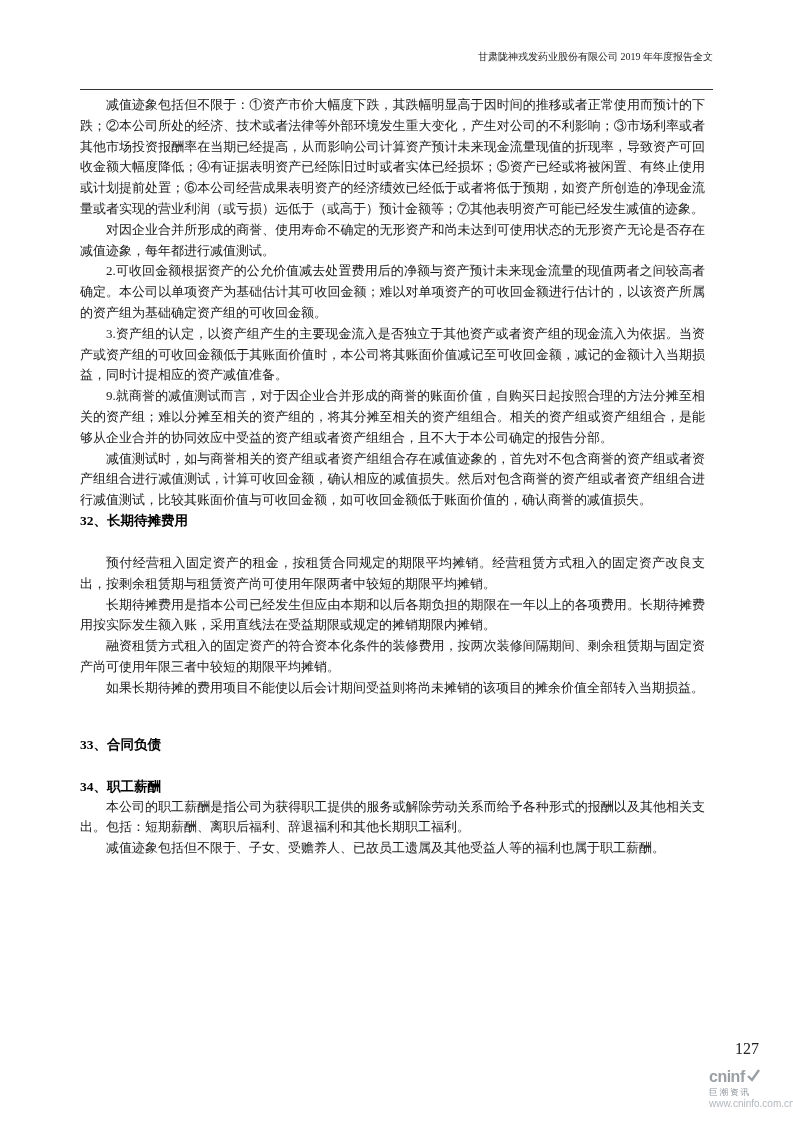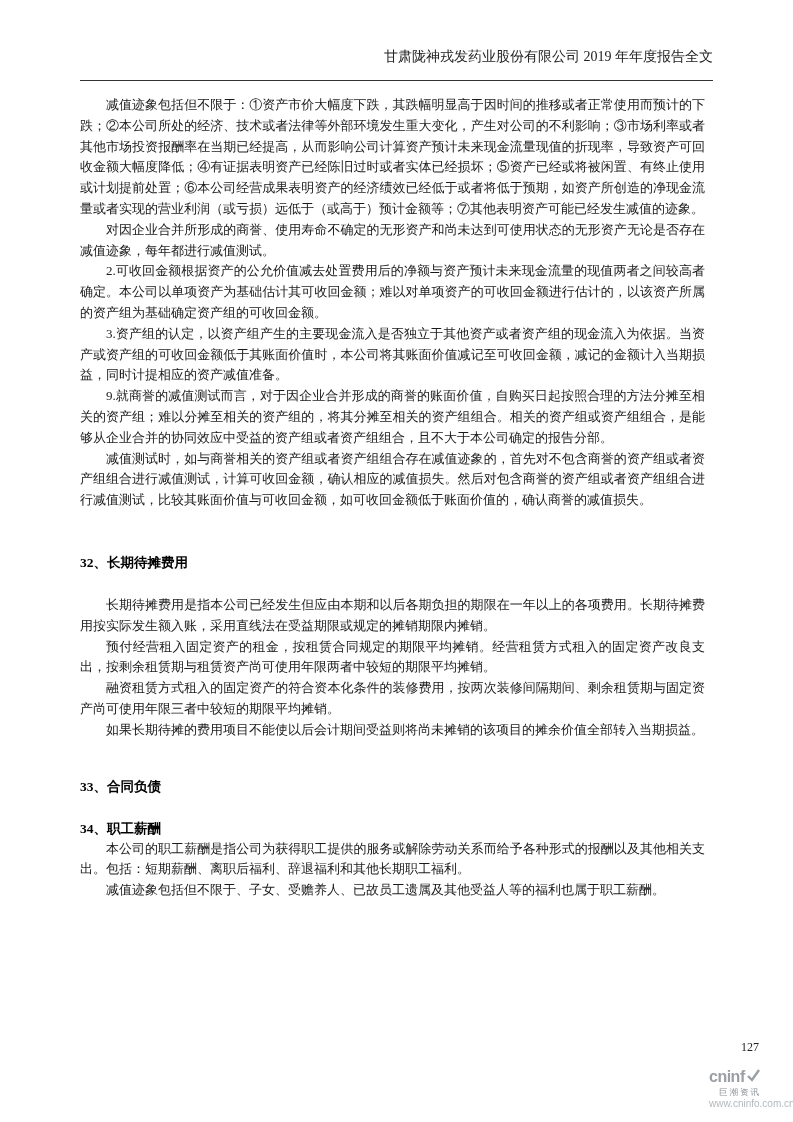--- a/index.html
+++ b/index.html
@@ -19,10 +19,10 @@
     left: 80px;
     right: 80px;
     text-align: right;
-    font-size: 14px;
+    font-size: 10px;
     line-height: 18px;
     color: #222222;
-    padding-bottom: 14px;
+    padding-bottom: 23px;
     border-bottom: 1px solid #333333;
   }
   .content {

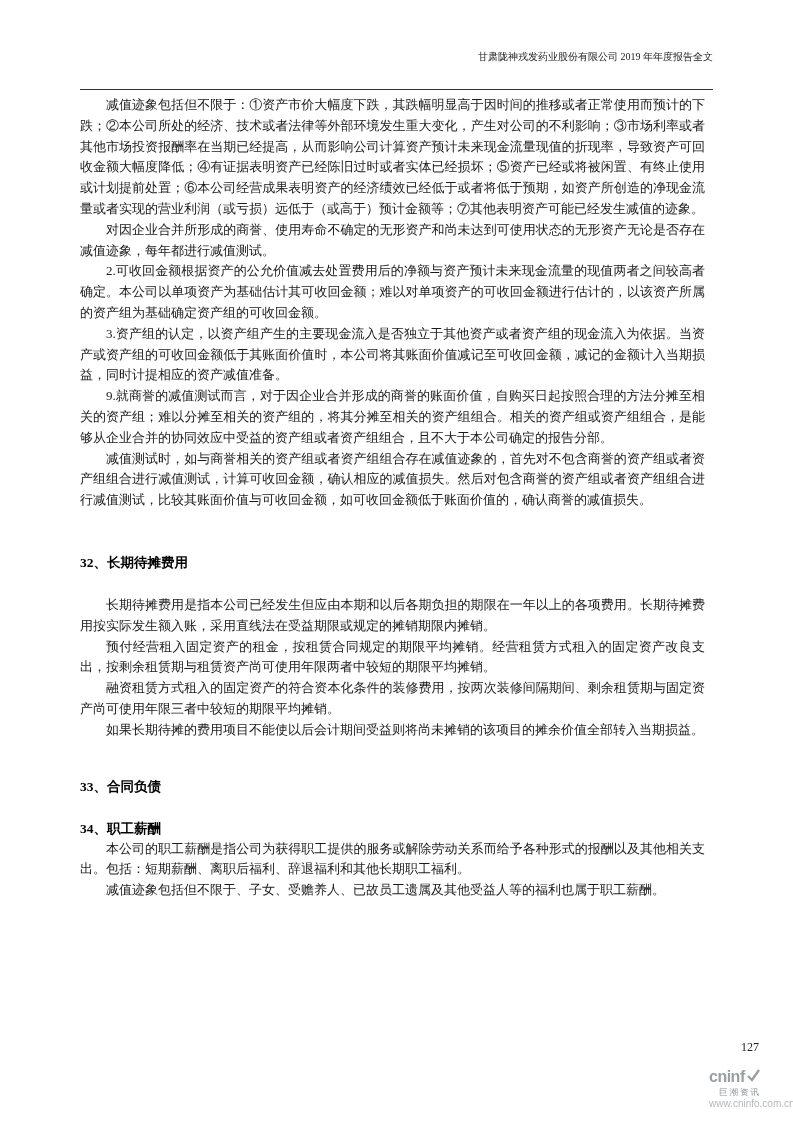--- a/index.html
+++ b/index.html
@@ -44,7 +44,7 @@
     color: #000000;
     line-height: 20px;
   }
-  .heading-32 { margin-top: 42px; margin-bottom: 22px; }
+  .heading-32 { margin-bottom: 22px; }
   .heading-33 { margin-top: 36px; }
   .heading-34 { margin-top: 22px; }
   .sub-heading {

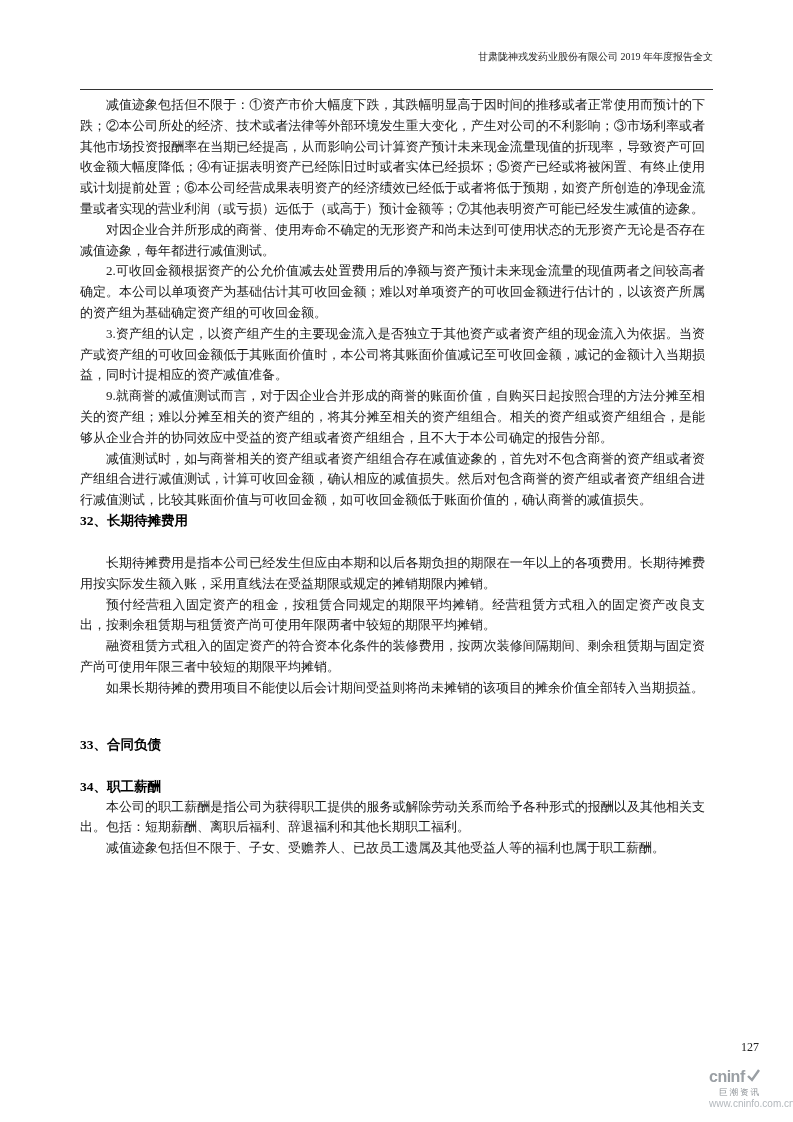--- a/index.html
+++ b/index.html
@@ -121,9 +121,9 @@
 
     <h3 class="heading heading-32">32、长期待摊费用</h3>
 
+    <p class="para">预付经营租入固定资产的租金，按租赁合同规定的期限平均摊销。经营租赁方式租入的固定资产改良支出，按剩余租赁期与租赁资产尚可使用年限两者中较短的期限平均摊销。</p>
+
     <p class="para">长期待摊费用是指本公司已经发生但应由本期和以后各期负担的期限在一年以上的各项费用。长期待摊费用按实际发生额入账，采用直线法在受益期限或规定的摊销期限内摊销。</p>
-
-    <p class="para">预付经营租入固定资产的租金，按租赁合同规定的期限平均摊销。经营租赁方式租入的固定资产改良支出，按剩余租赁期与租赁资产尚可使用年限两者中较短的期限平均摊销。</p>
 
     <p class="para">融资租赁方式租入的固定资产的符合资本化条件的装修费用，按两次装修间隔期间、剩余租赁期与固定资产尚可使用年限三者中较短的期限平均摊销。</p>
 

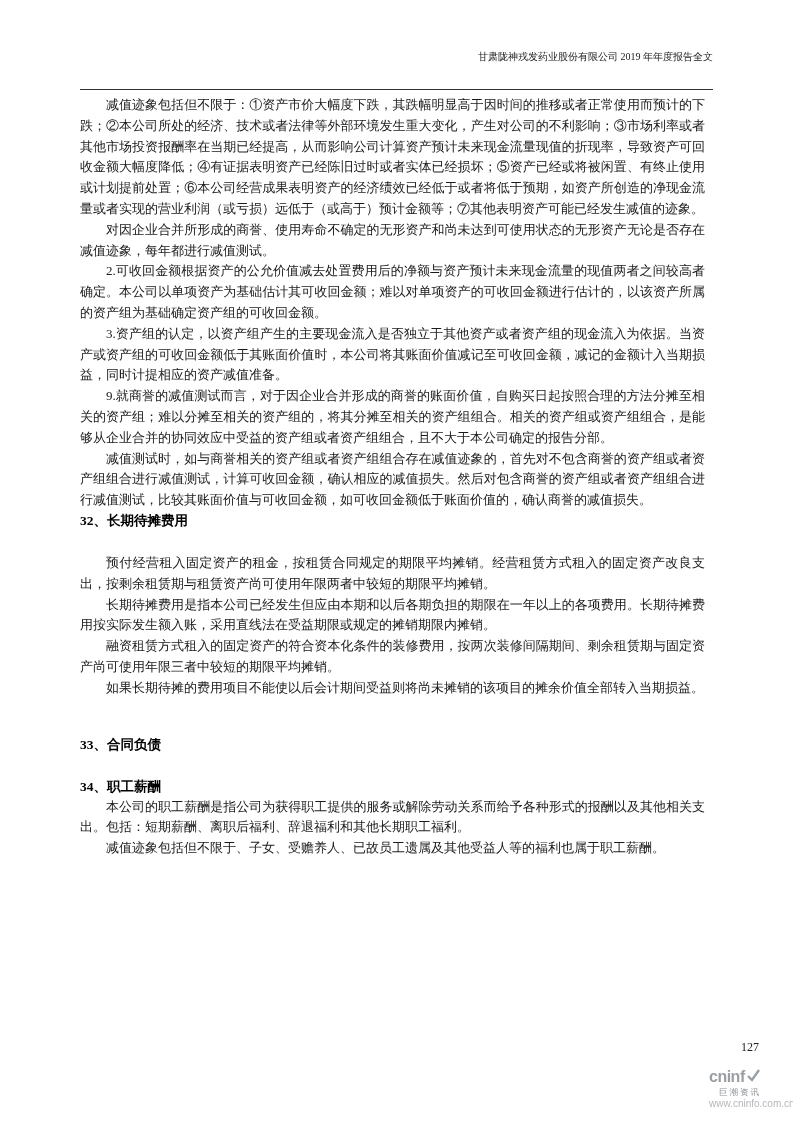--- a/index.html
+++ b/index.html
@@ -59,7 +59,7 @@
     position: absolute;
     top: 1040px;
     right: 34px;
-    font-size: 12px;
+    font-size: 16px;
     color: #222222;
   }
   .cninfo-logo {

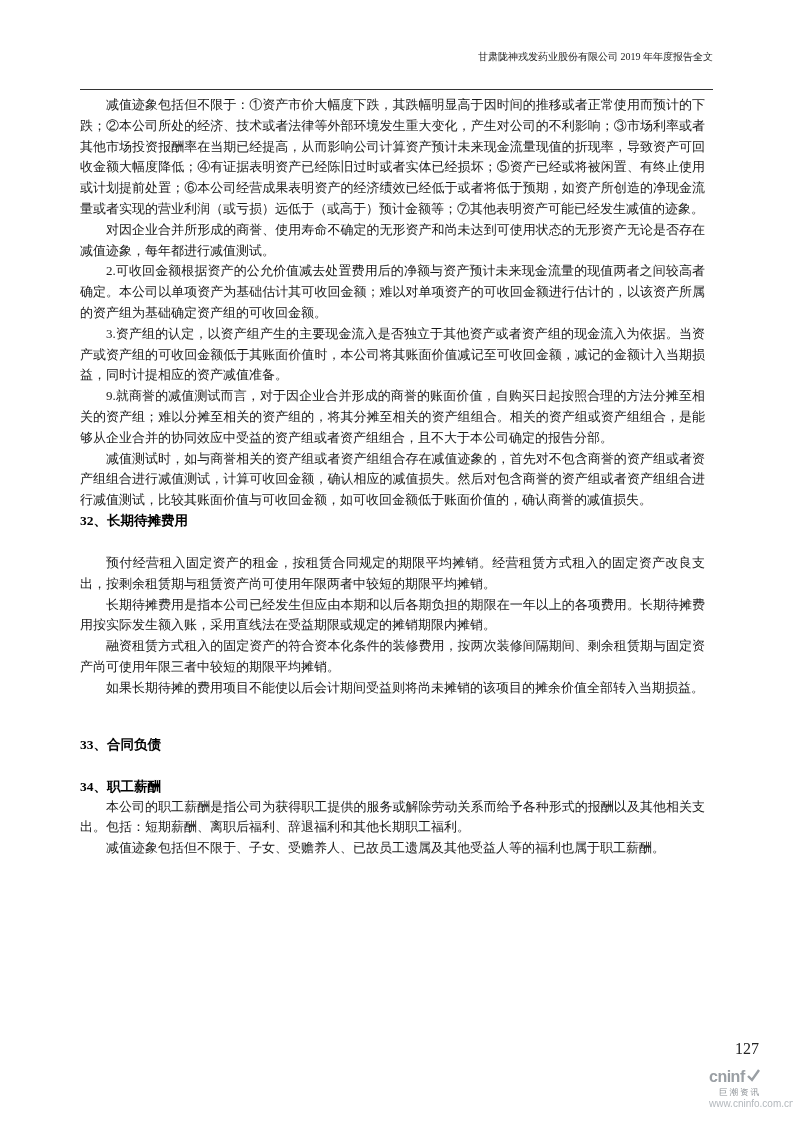--- a/index.html
+++ b/index.html
@@ -67,7 +67,7 @@
     top: 1068px;
     right: 22px;
     width: 62px;
-    text-align: center;
+    text-align: left;
     line-height: 1.1;
   }
   .logo-brand-row {

